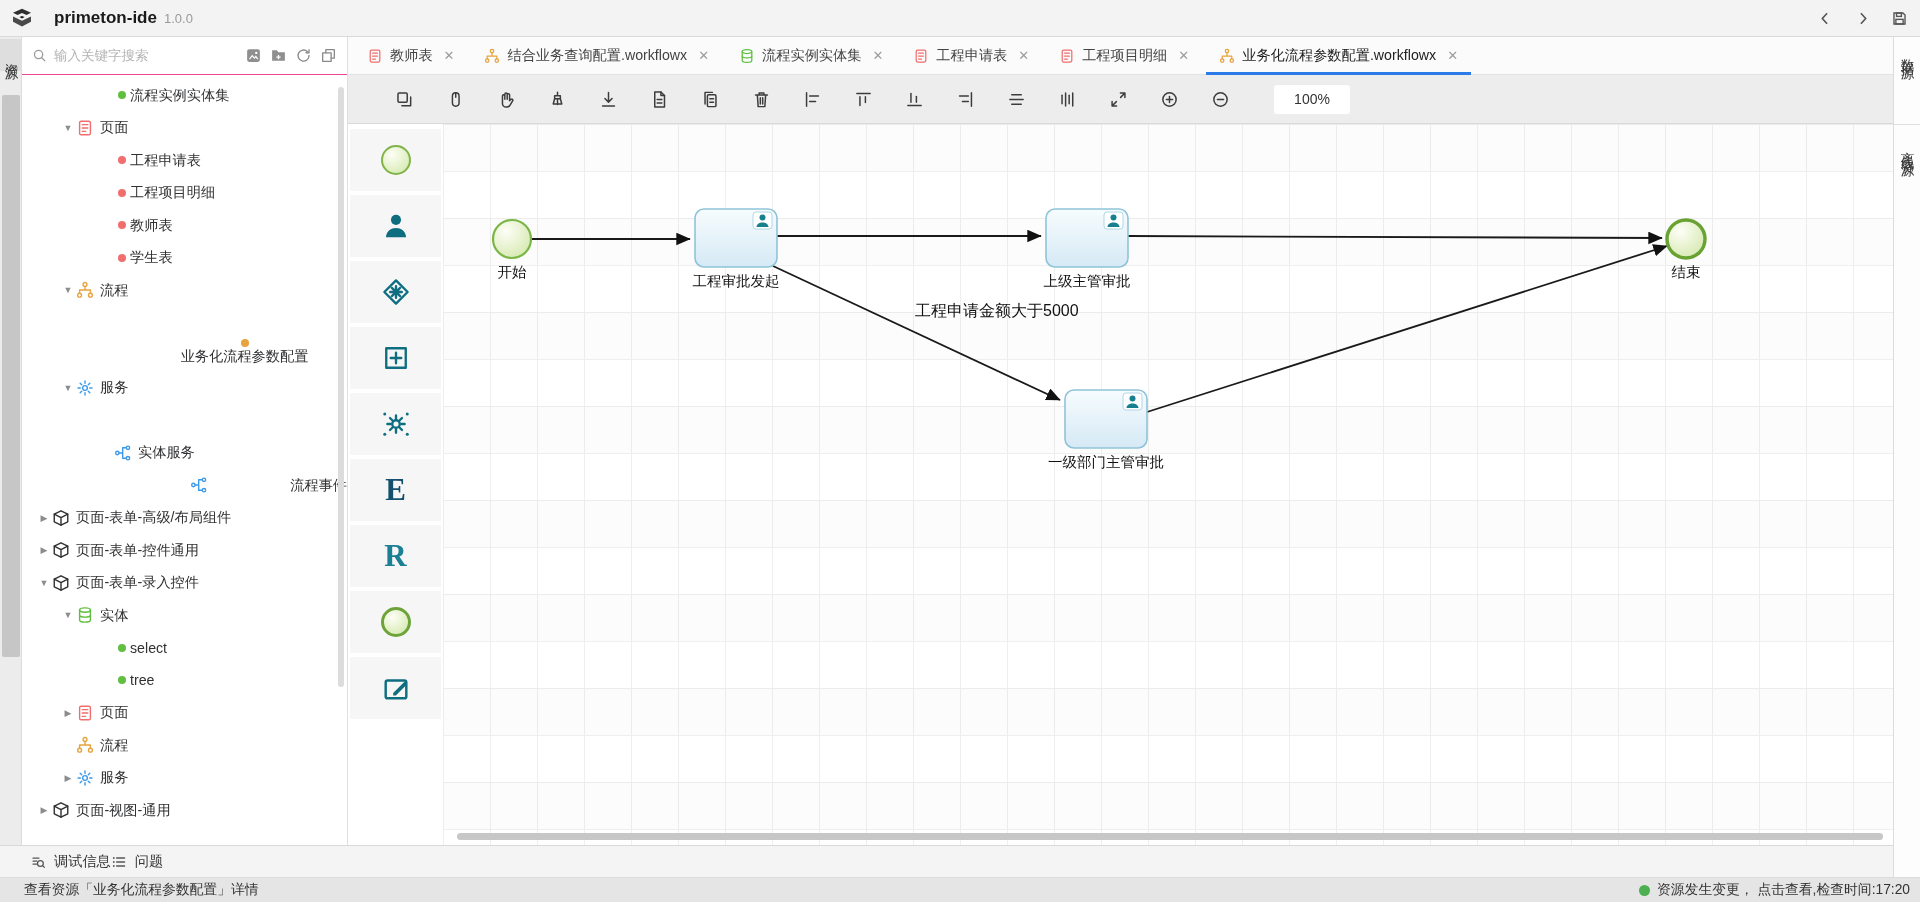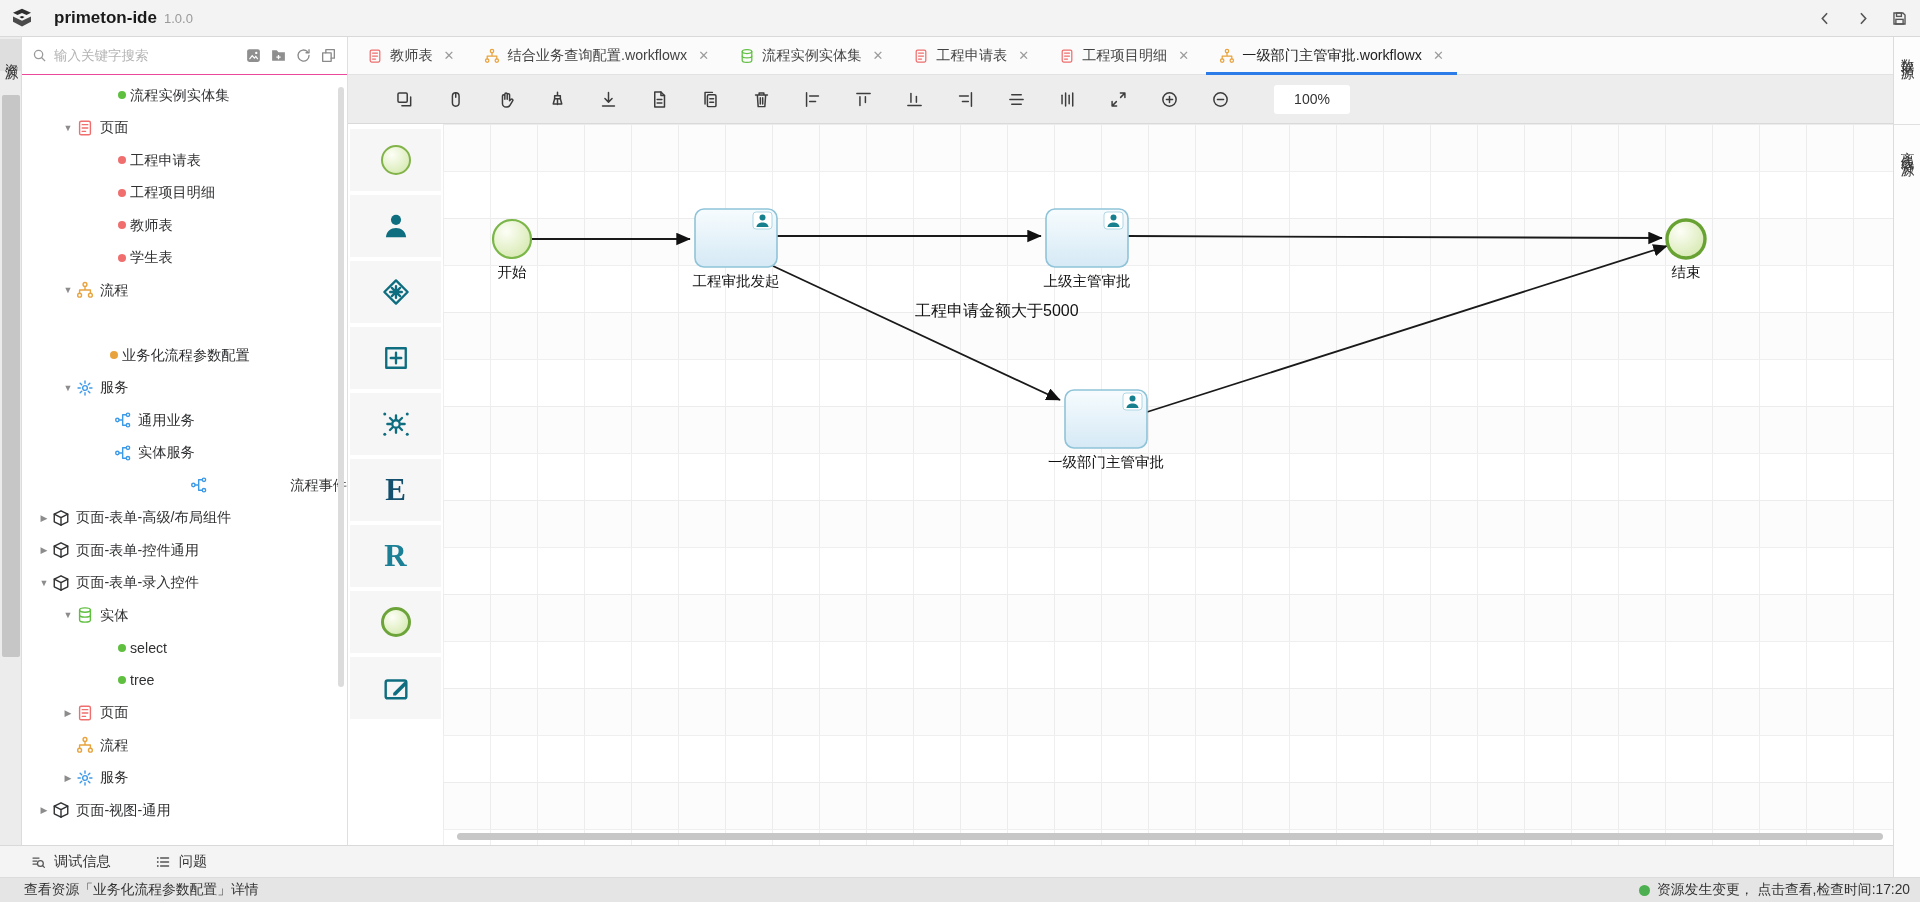--- a/index.html
+++ b/index.html
@@ -429,7 +429,7 @@
             <path d="M8,4.8 V8 M8,8 H3.2 V10.9 M8,8 h4.8 V10.9"></path>
           </svg>
         </span>
-        <span class="tname">一级部门主管审批.workflowx</span>
+        <span class="tname">业务化流程参数配置.workflowx</span>
         <span class="tclose">✕</span>
       </div>
     </div>

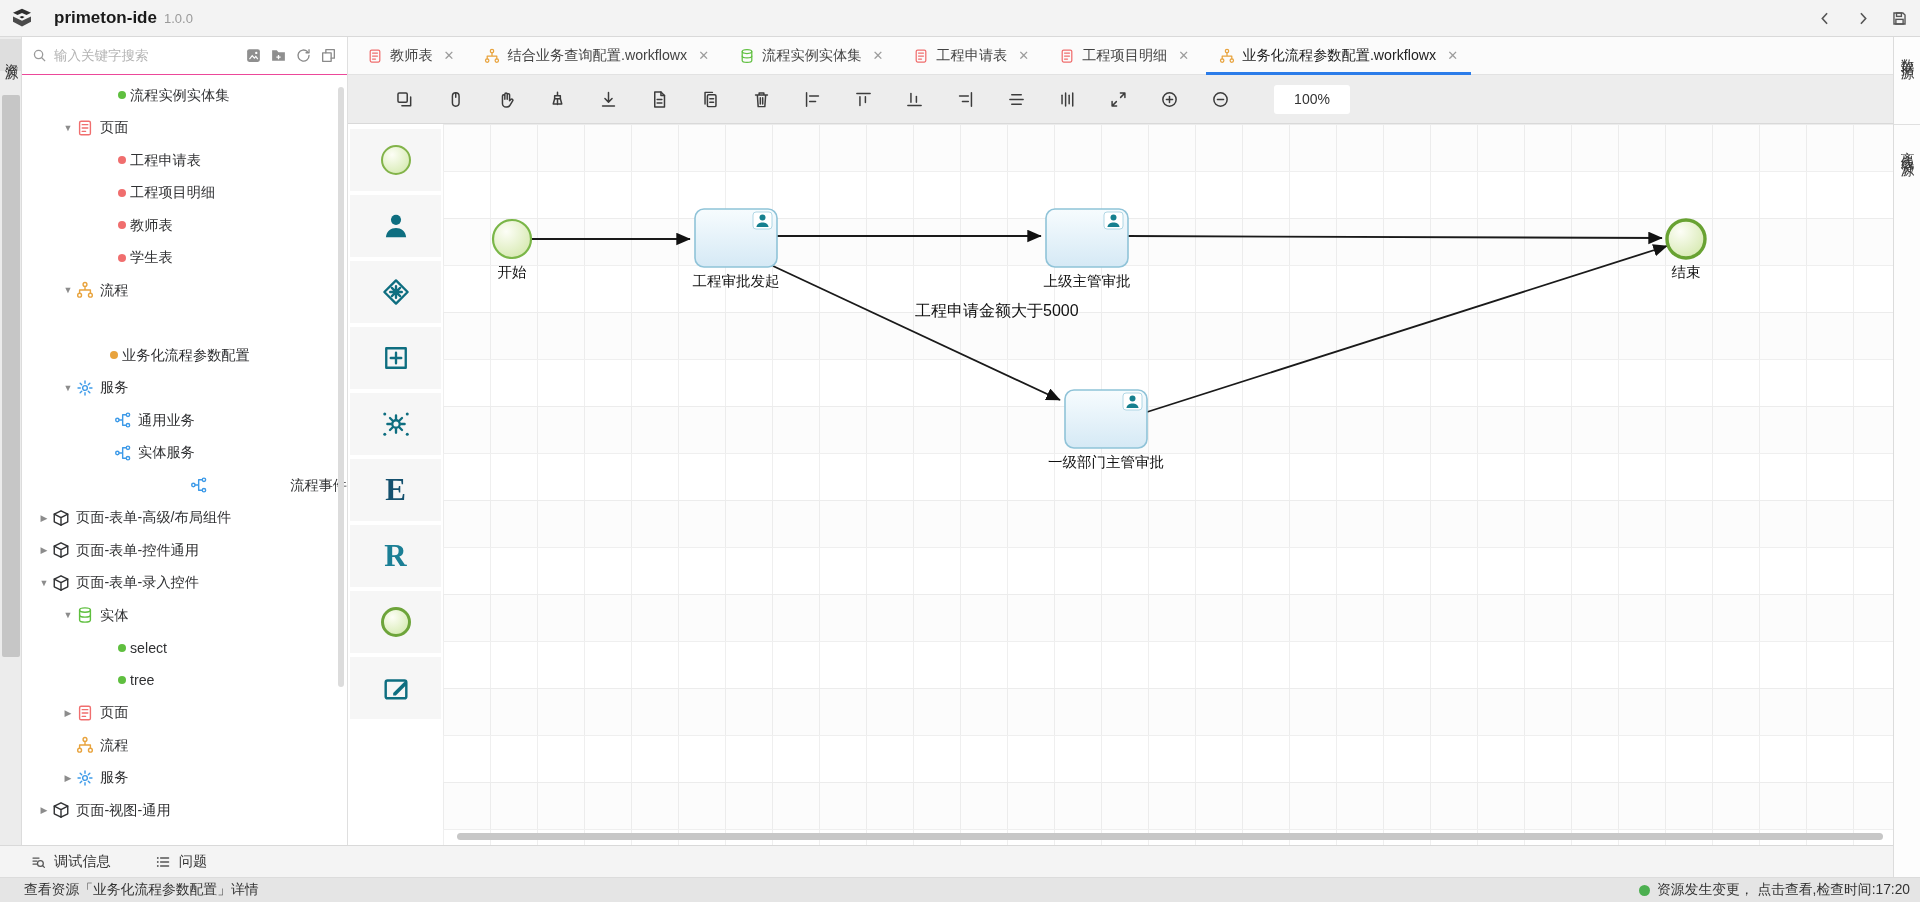--- a/index.html
+++ b/index.html
@@ -210,7 +210,7 @@
           </span>
           <span class="tlabel">流程</span>
         </div>
-        <div class="trow" style="top: 260px; padding-left: 68px;">
+        <div class="trow" style="top: 260px; padding-left: 120px; flex-direction: column;">
           <span class="arr"></span>
           <span class="dot" style="background:#e8a33d"></span>
           <span class="tlabel">业务化流程参数配置</span>

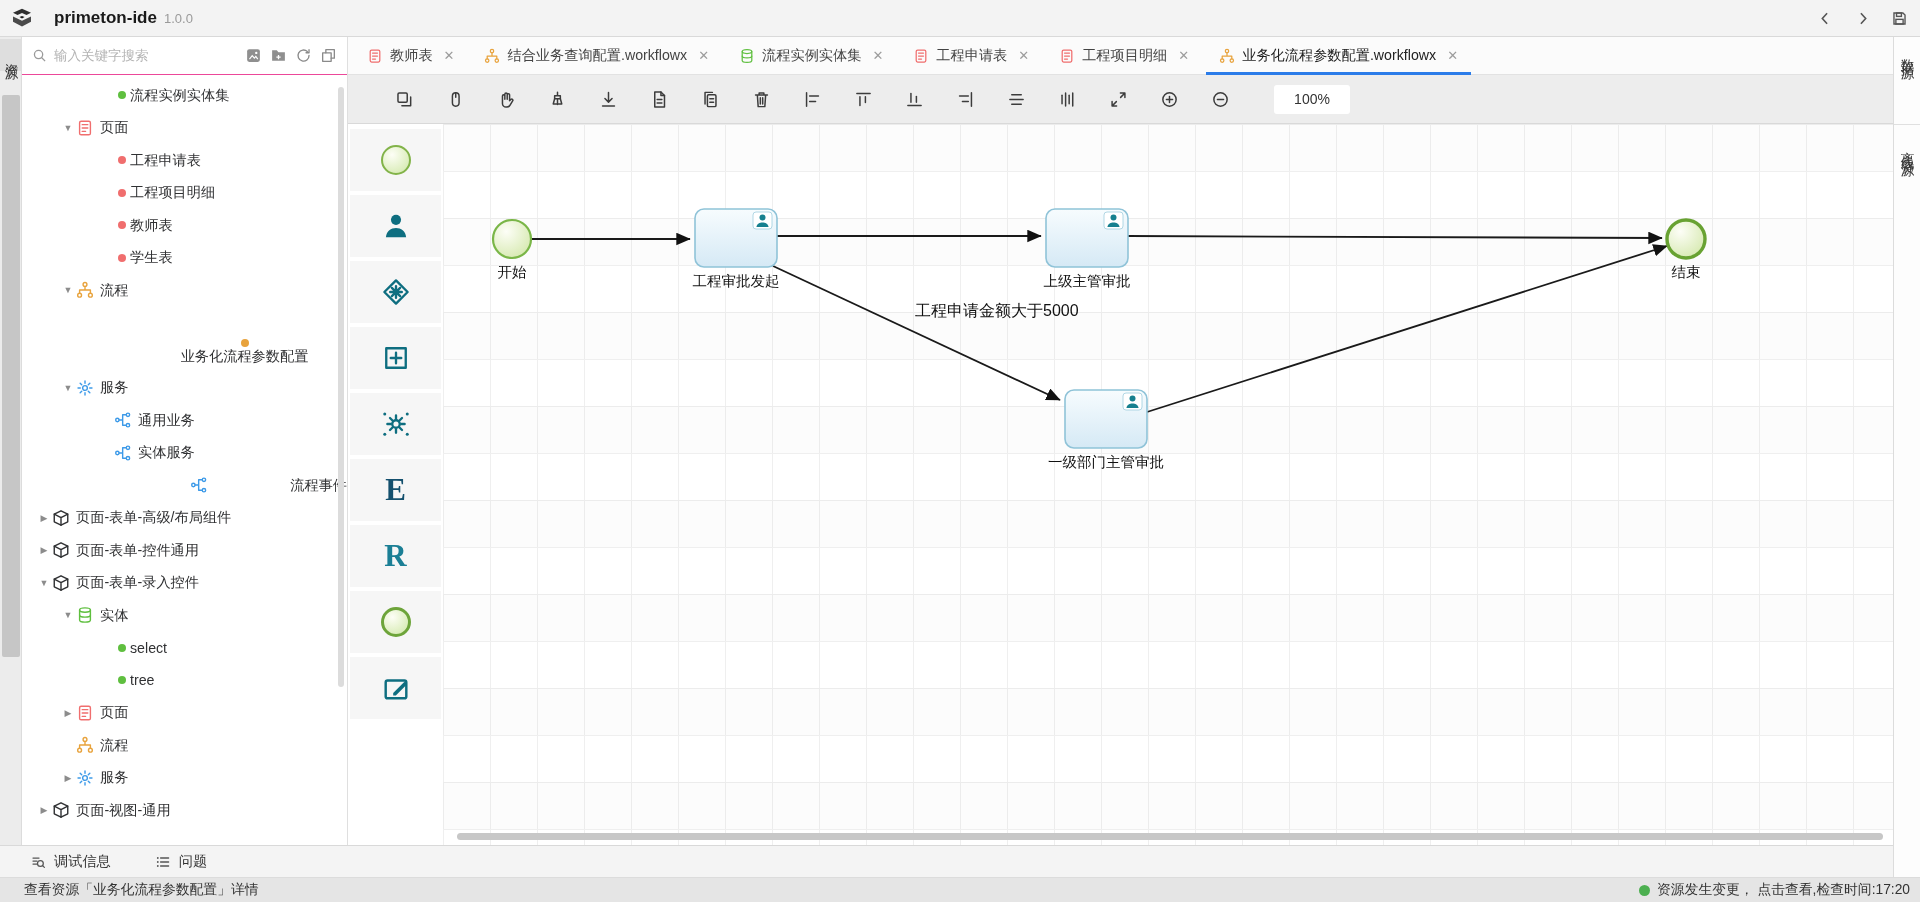--- a/index.html
+++ b/index.html
@@ -224,18 +224,6 @@
             </svg>
           </span>
           <span class="tlabel">服务</span>
-        </div>
-        <div class="trow" style="top: 325px; padding-left: 76px;">
-          <span class="arr"></span>
-          <span class="ticon" style="color:#3d9ae8">
-            <svg viewBox="0 0 16 16" fill="none" stroke="currentColor" stroke-width="1.25" stroke-linecap="round" stroke-linejoin="round">
-              <circle cx="3" cy="8" r="1.5"></circle>
-              <circle cx="12.4" cy="3.4" r="1.5"></circle>
-              <circle cx="12.4" cy="12.6" r="1.5"></circle>
-              <path d="M4.5,8 h3.2 M10.9,3.4 H7.7 v9.2 h3.2"></path>
-            </svg>
-          </span>
-          <span class="tlabel">通用业务</span>
         </div>
         <div class="trow" style="top: 357.5px; padding-left: 76px;">
           <span class="arr"></span>

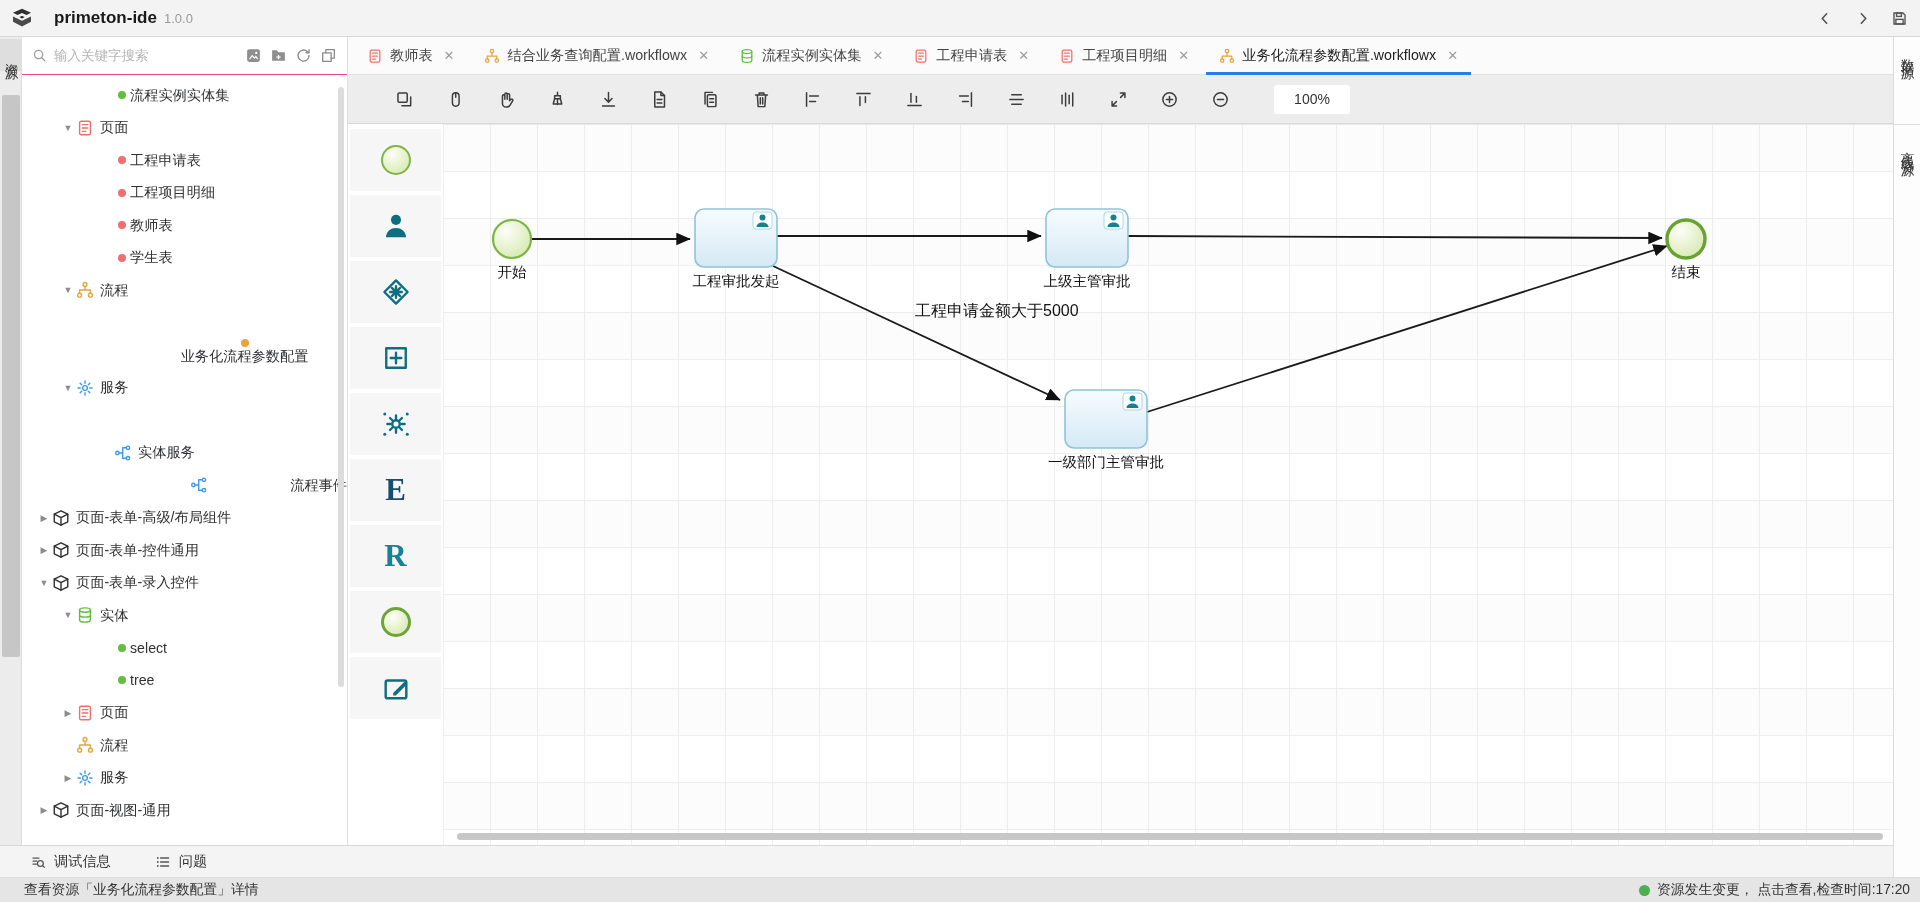--- a/index.html
+++ b/index.html
@@ -70,7 +70,7 @@
 .right-strip .vtab{position:absolute;left:0;width:100%;text-align:center;cursor:pointer}
 .rs-div{position:absolute;left:0;top:87px;width:100%;height:1px;background:#e0e0e0}
 
-.bottom-panel{left:0;top:845px;width:1893px;height:32px;background:#f4f4f4;border-top:1px solid #d9d9d9;display:flex;align-items:center;padding-left:30px;gap:44px}
+.bottom-panel{left:0;top:845px;width:1893px;height:32px;background:#f4f4f4;border-top:1px solid #d9d9d9;display:flex;align-items:center;padding-left:30px;}
 .bp-tab{display:flex;align-items:center;gap:8px;cursor:pointer}
 .bp-tab .icon{width:16px;height:16px;color:#555}
 .bp-tab .bplabel{font-size:14.2px;color:#333}

